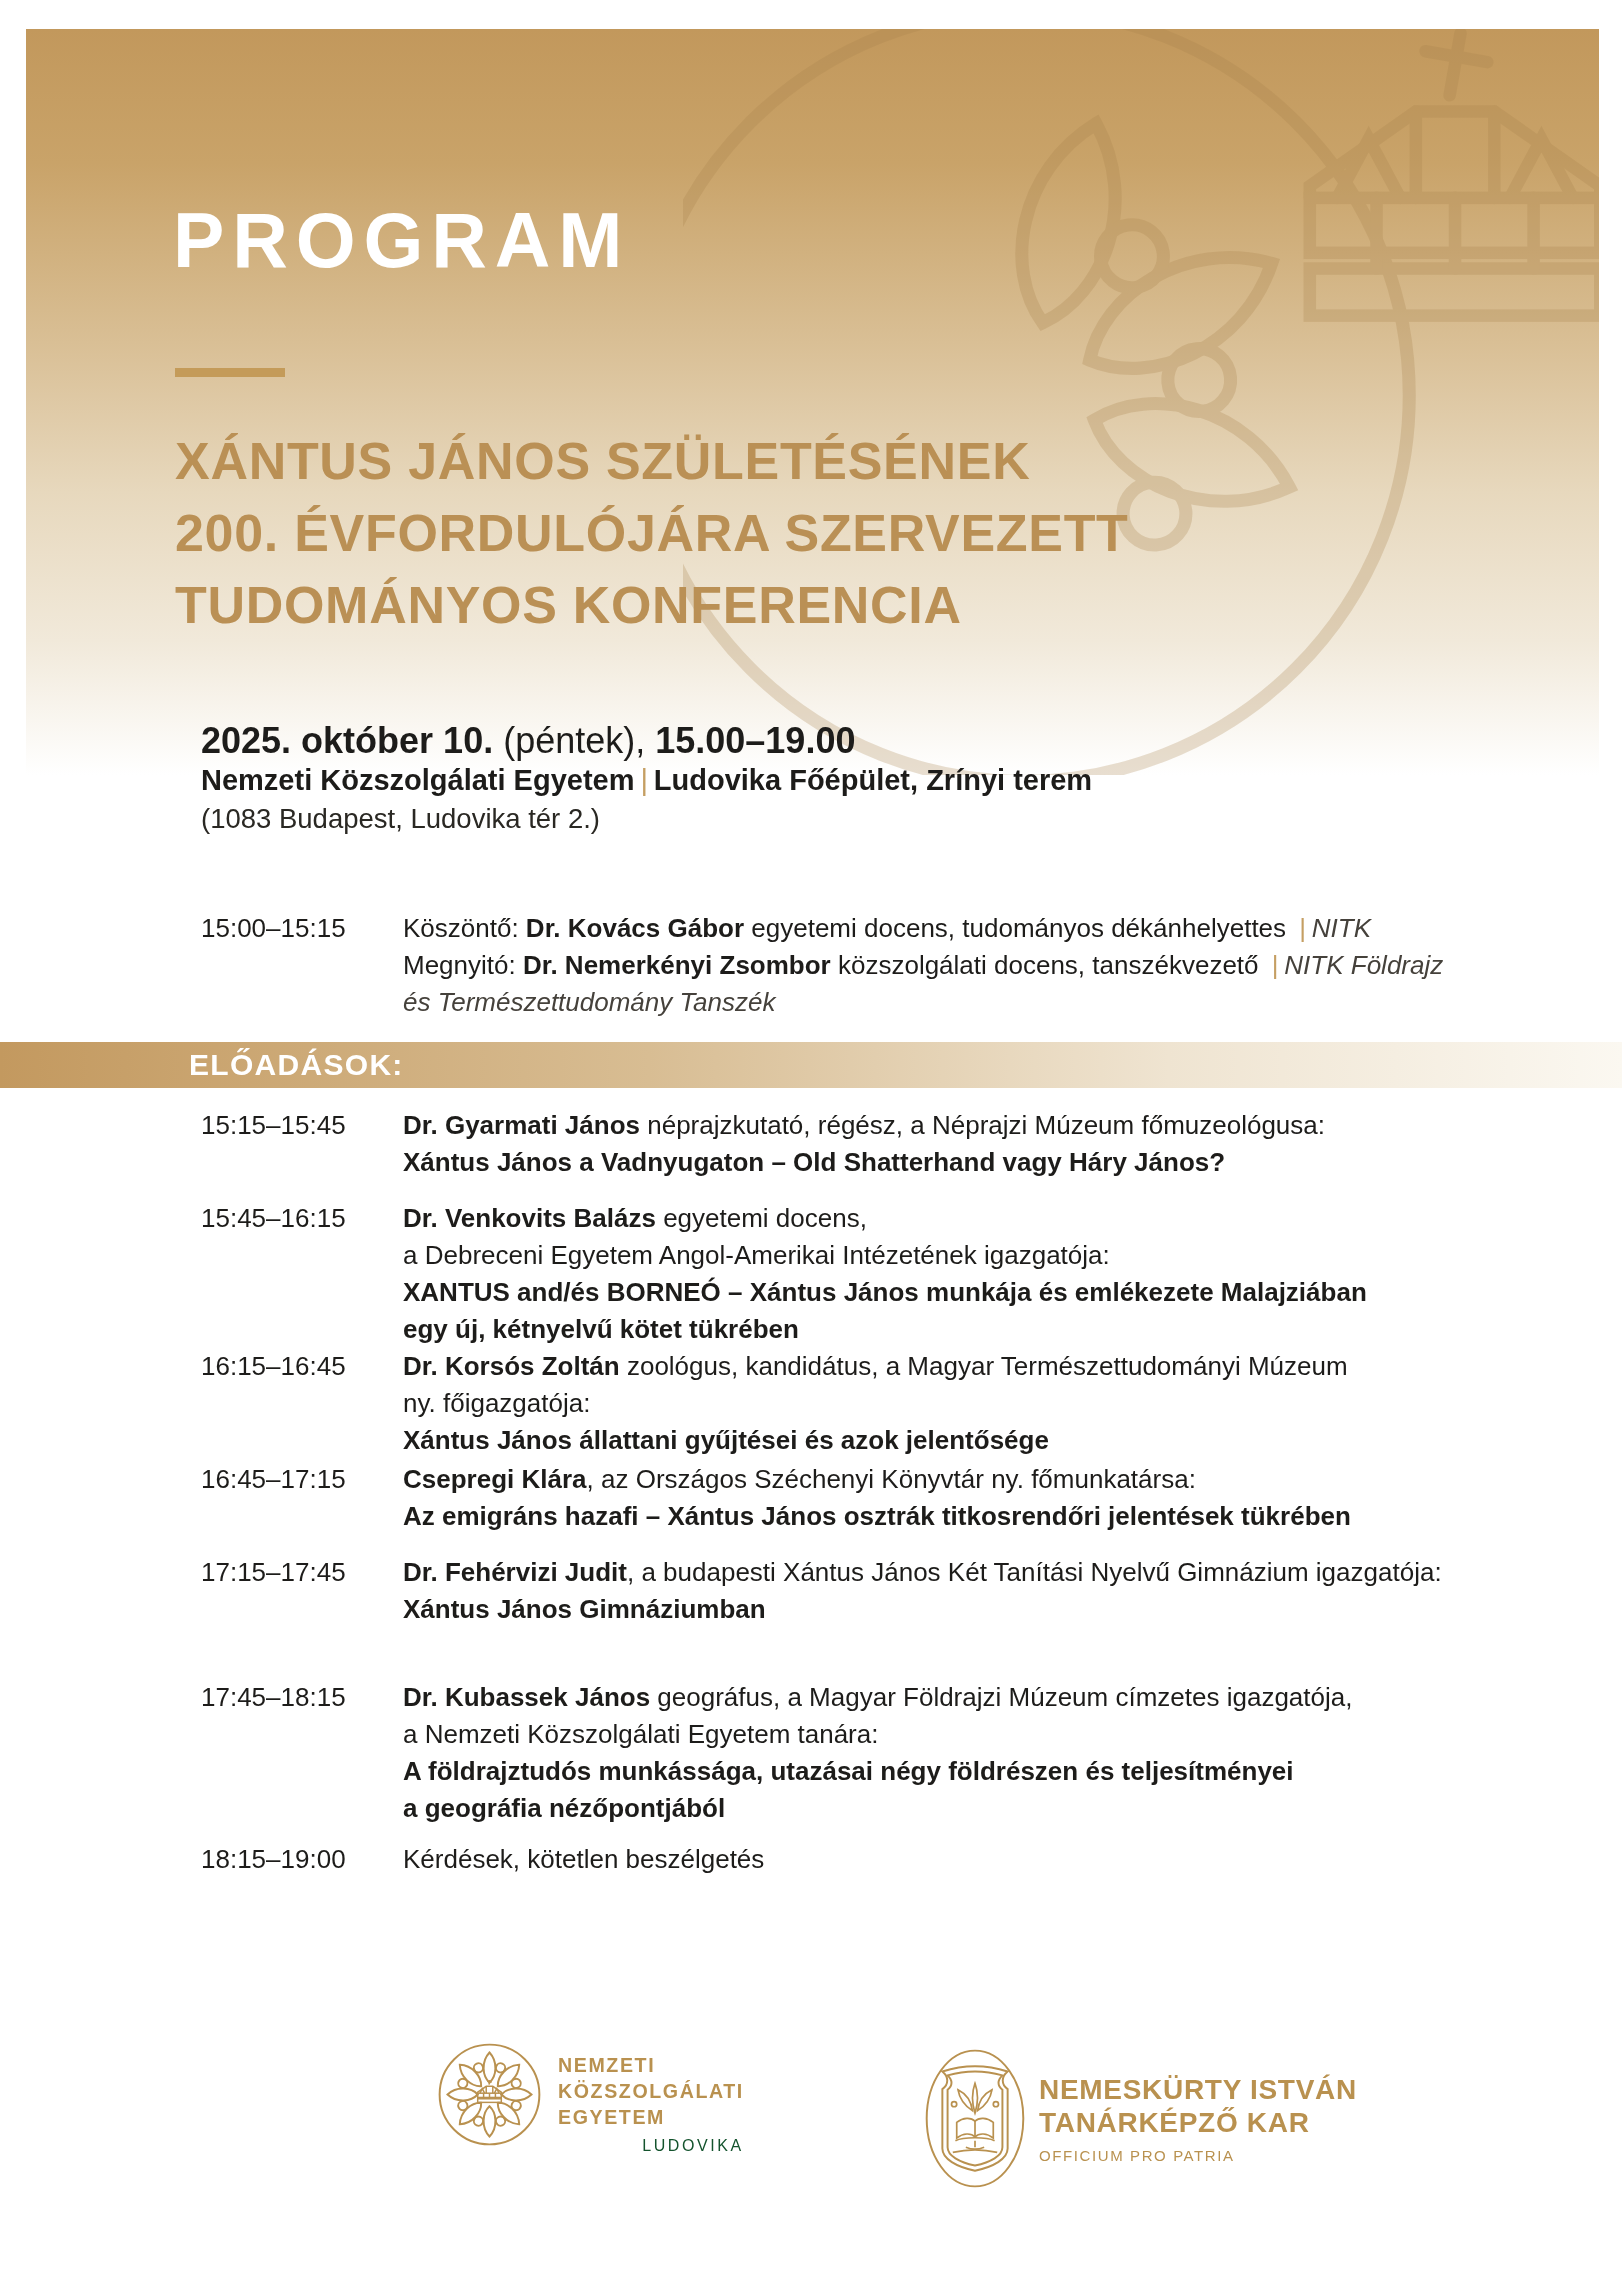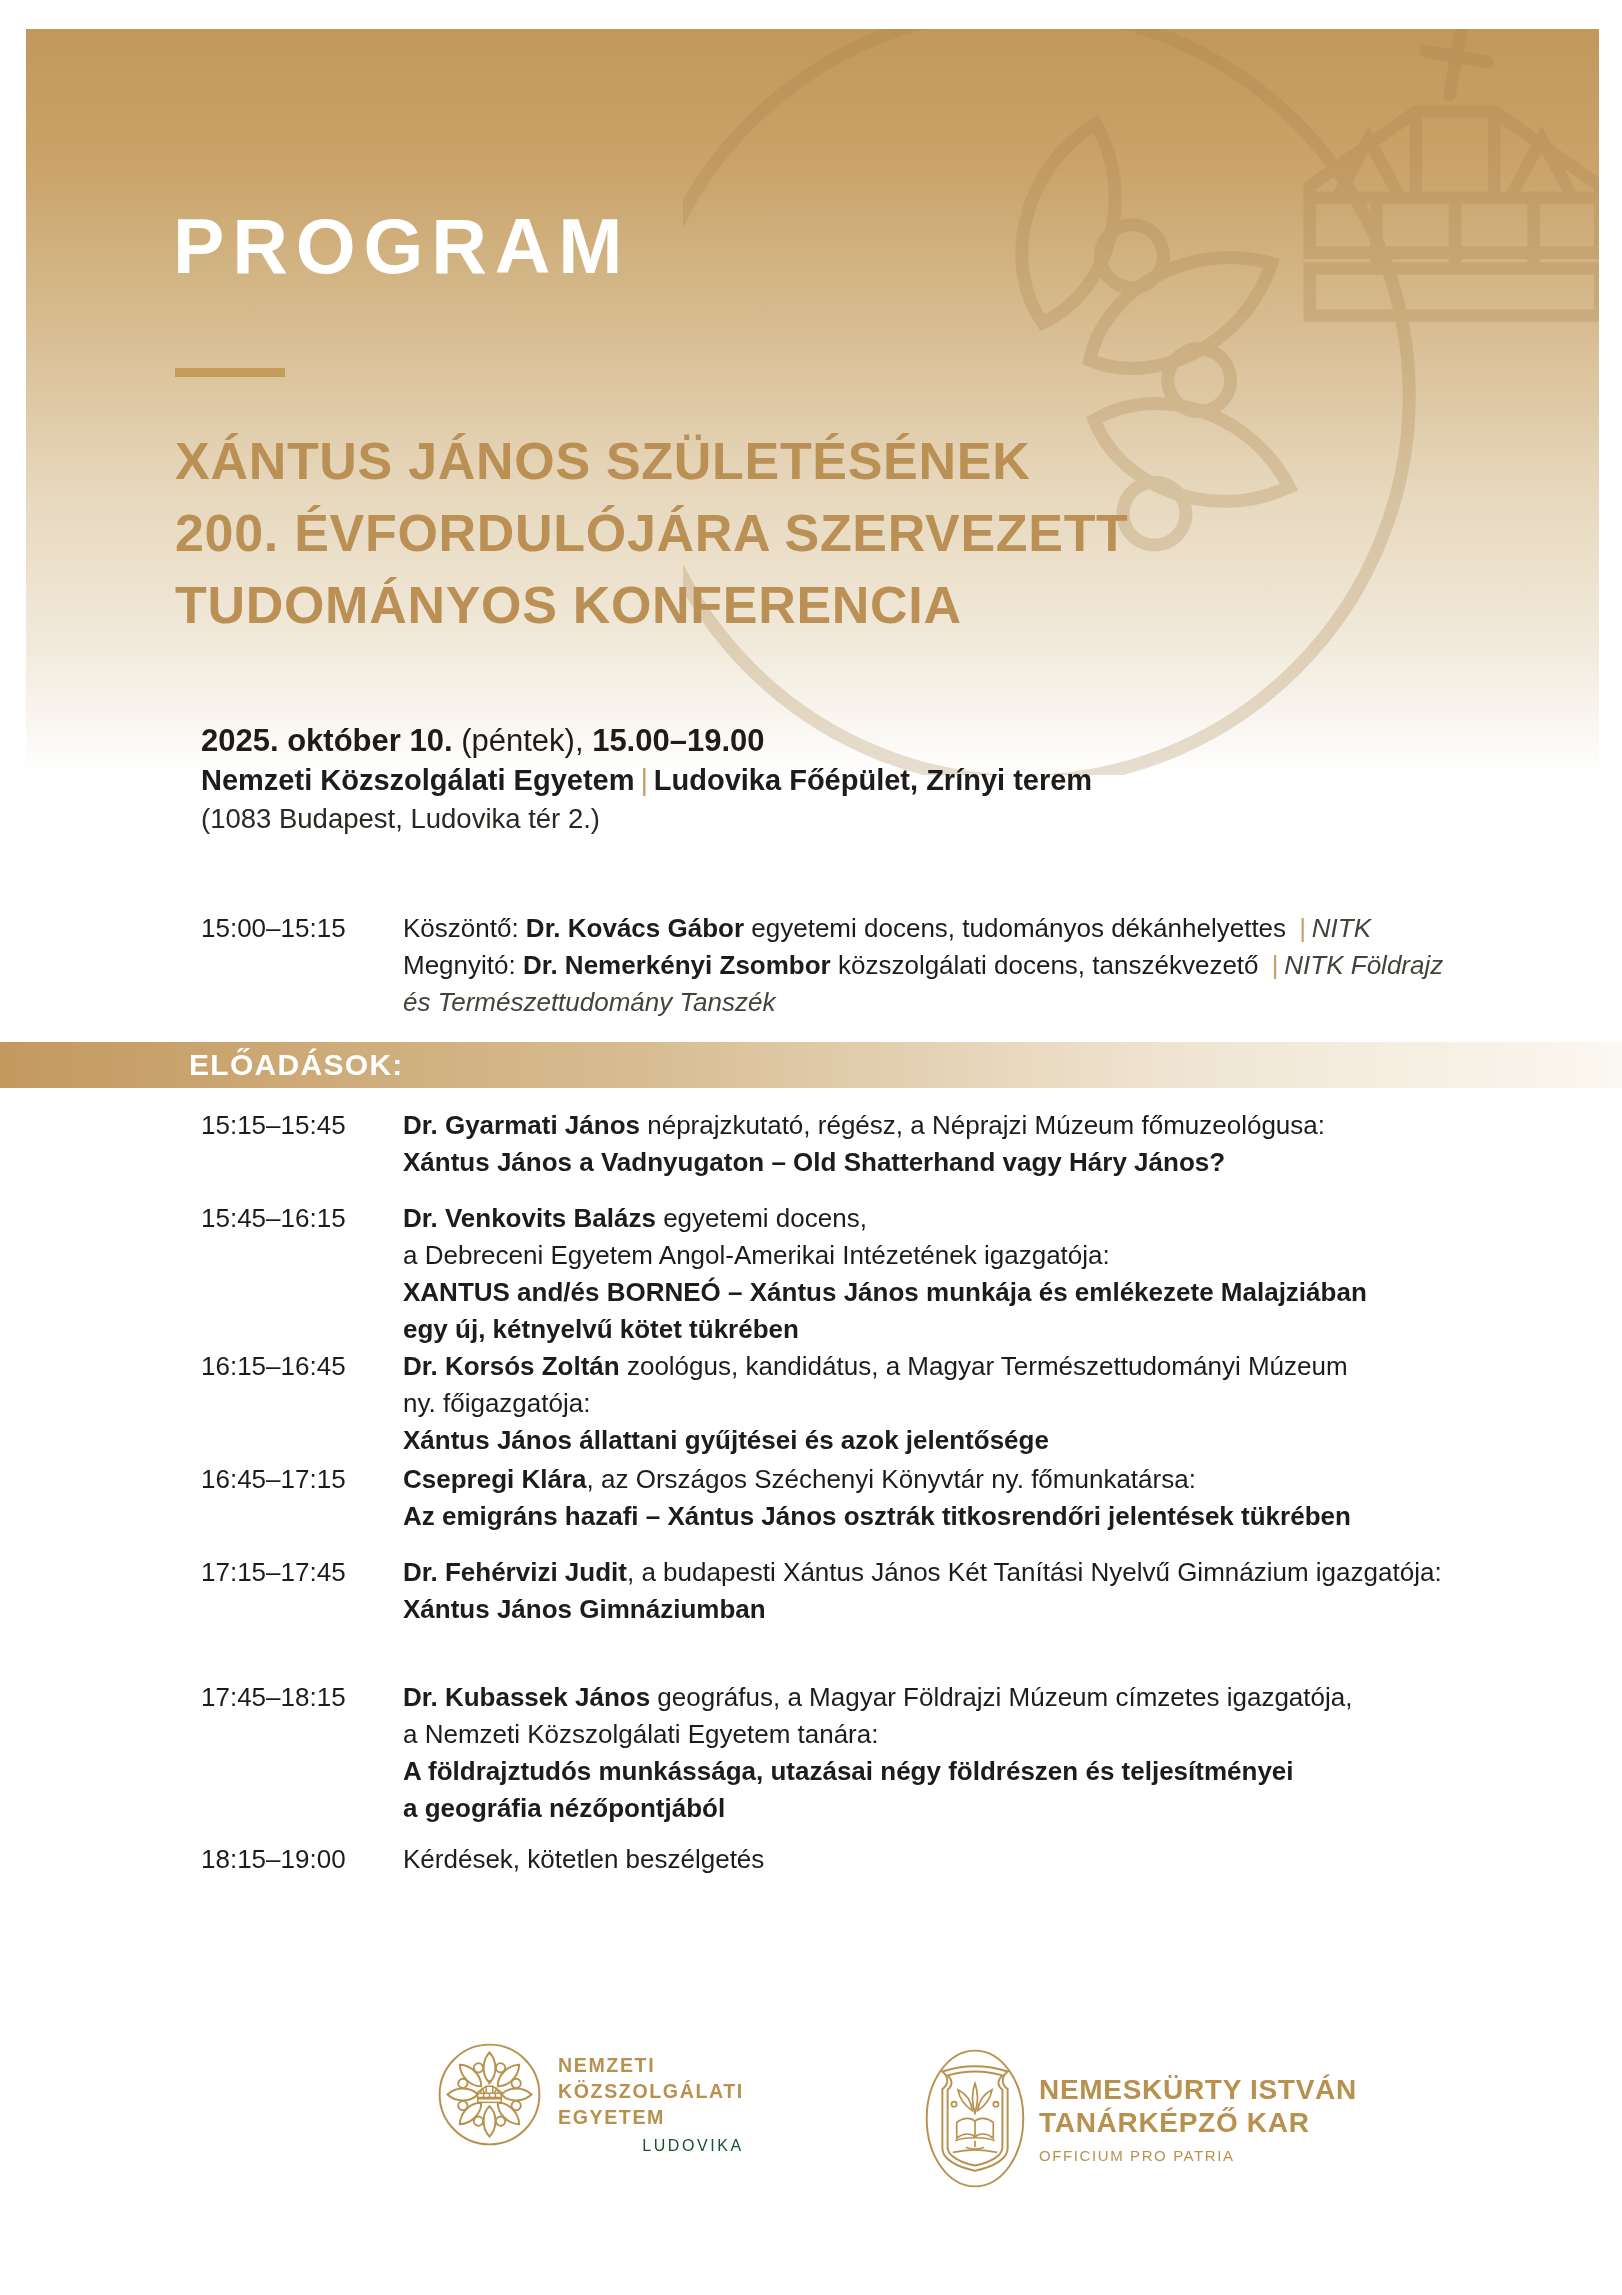--- a/index.html
+++ b/index.html
@@ -14,7 +14,7 @@
   }
   .watermark{position:absolute;right:0;top:0;}
   .kicker{
-    position:absolute;left:173px;top:207px;font-size:77px;font-weight:bold;
+    position:absolute;left:173px;top:201px;font-size:77px;font-weight:bold;
     color:#ffffff;letter-spacing:7.9px;line-height:79px;
   }
   .gold-dash{position:absolute;left:175px;top:368px;width:110px;height:8.5px;background:#c49b59;}

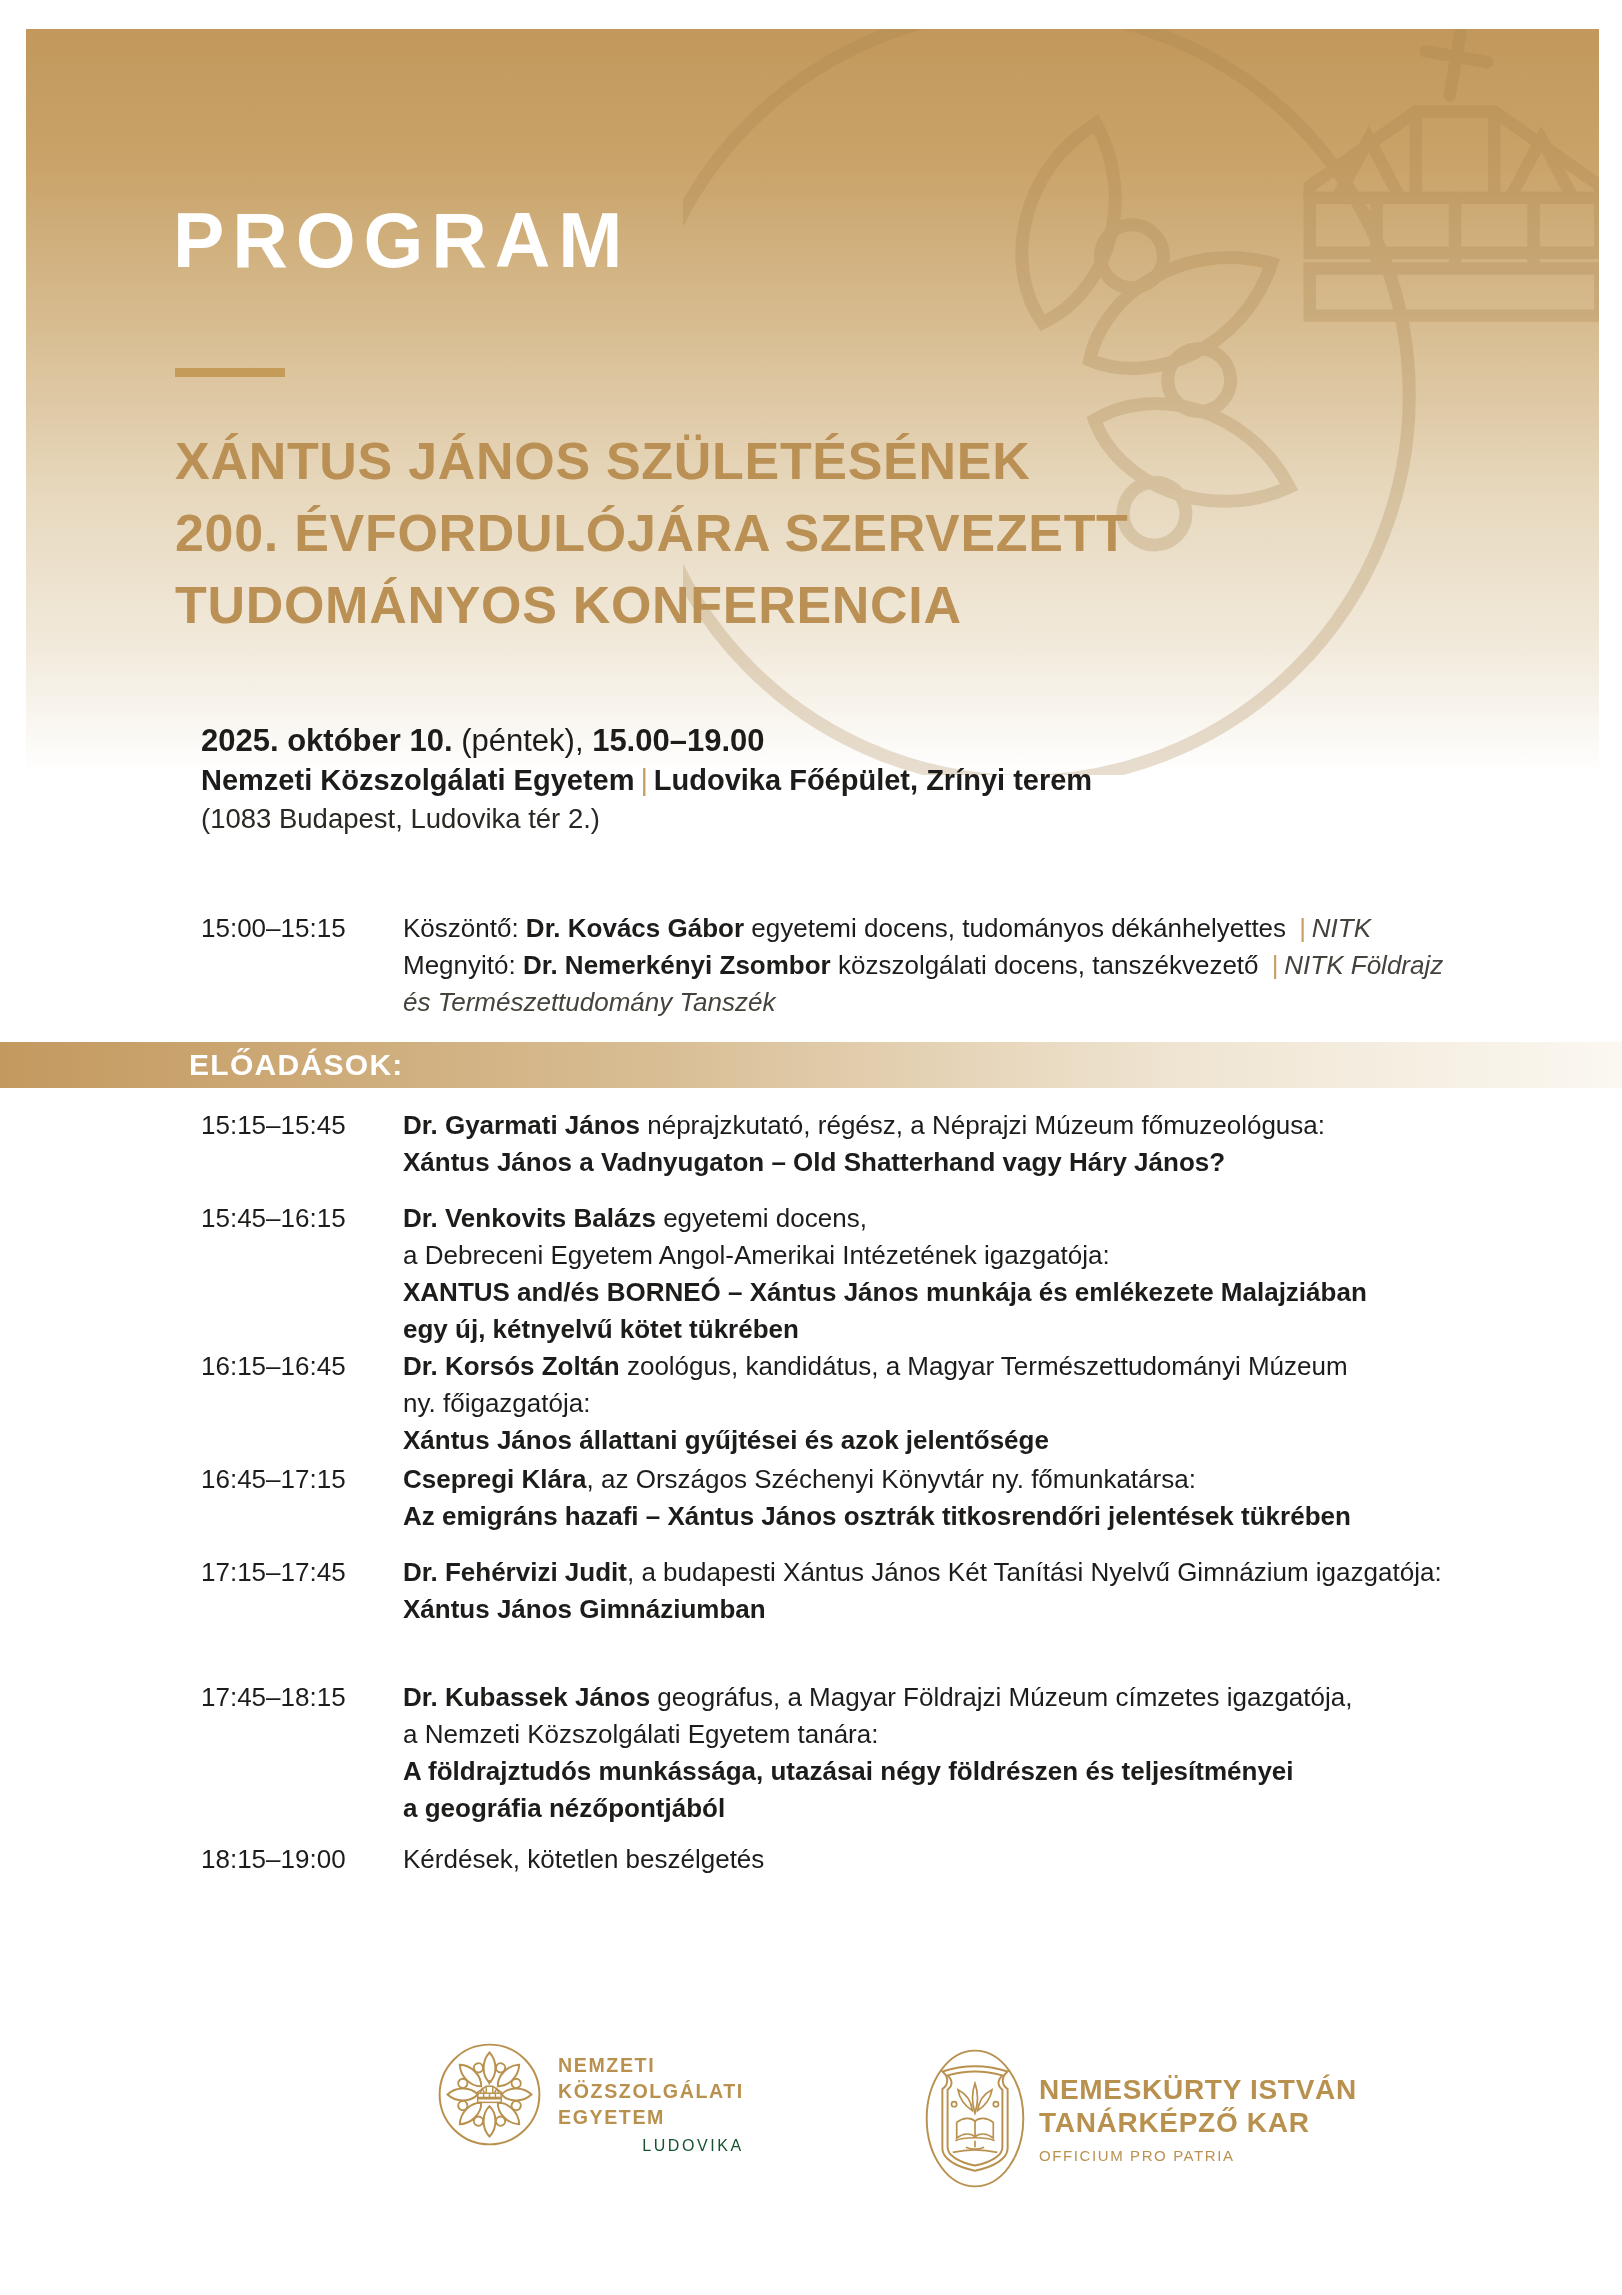--- a/index.html
+++ b/index.html
@@ -24,7 +24,7 @@
   }
   
   .dateblock{position:absolute;left:201px;top:720px;white-space:nowrap;}
-  .d1{font-size:31px;line-height:41px;}
+  .d1{font-size:36px;line-height:41px;}
   .d1 .b{font-weight:bold;}
   .d2{font-size:29px;line-height:39px;font-weight:bold;}
   .d3{font-size:27.5px;line-height:37px;color:#2a2823;}

